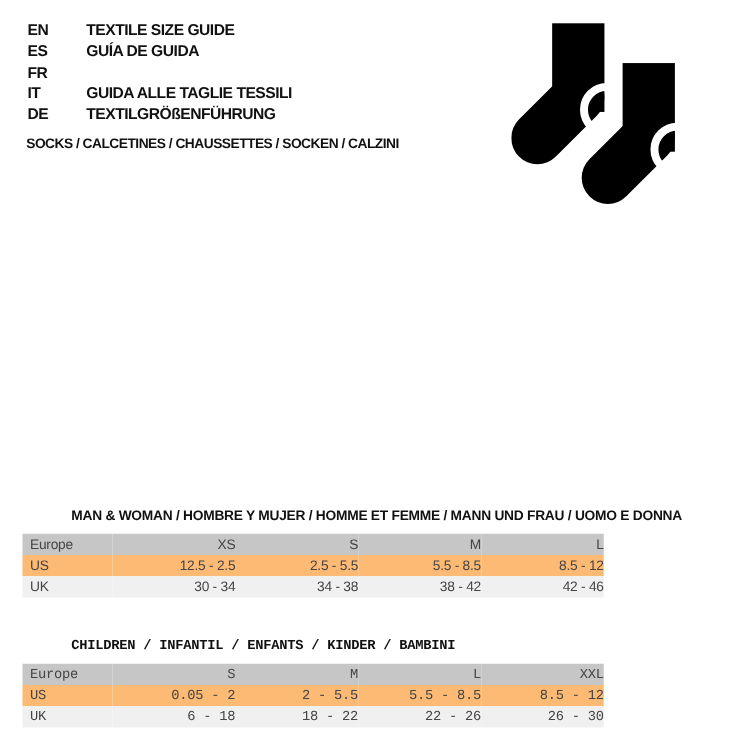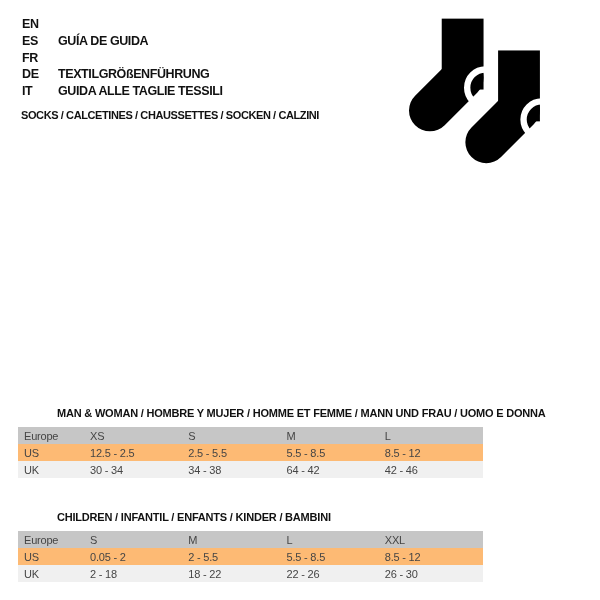--- a/index.html
+++ b/index.html
@@ -19,7 +19,7 @@
 
   
   .languages{position:absolute;left:22px;top:16px;}
-  .lang-row{display:flex;height:16.7px;align-items:center;}
+  .lang-row{display:flex;height:16.7px;align-items:center;gap:11px;}
   .lang-code,.lang-text{
     font-weight:700;font-size:12.5px;color:var(--title-text);
     letter-spacing:-0.4px;white-space:nowrap;

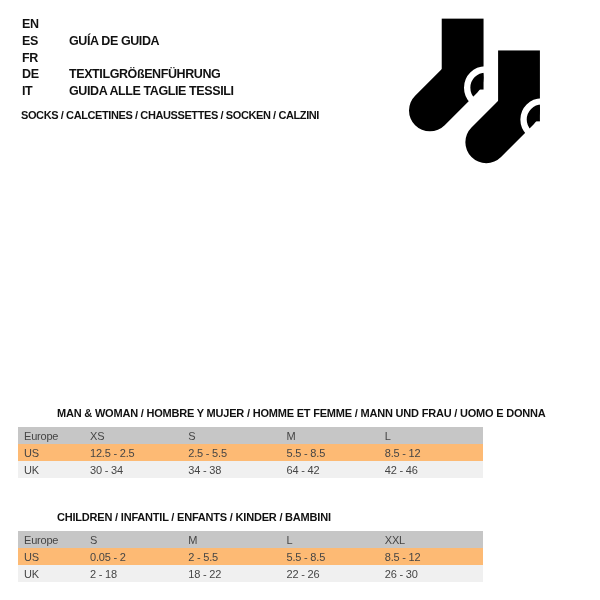--- a/index.html
+++ b/index.html
@@ -68,6 +68,7 @@
   <div class="languages">
     <div class="lang-row">
       <span class="lang-code">EN</span>
+      <span class="lang-text">TEXTILE SIZE GUIDE</span>
     </div>
     <div class="lang-row">
       <span class="lang-code">ES</span>

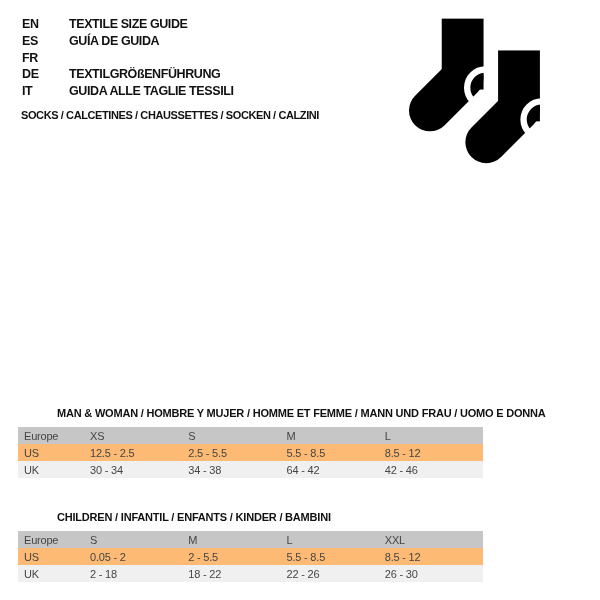--- a/index.html
+++ b/index.html
@@ -78,12 +78,12 @@
       <span class="lang-code">FR</span>
     </div>
     <div class="lang-row">
+      <span class="lang-code">IT</span>
+      <span class="lang-text">GUIDA ALLE TAGLIE TESSILI</span>
+    </div>
+    <div class="lang-row">
       <span class="lang-code">DE</span>
       <span class="lang-text">TEXTILGRÖßENFÜHRUNG</span>
-    </div>
-    <div class="lang-row">
-      <span class="lang-code">IT</span>
-      <span class="lang-text">GUIDA ALLE TAGLIE TESSILI</span>
     </div>
   </div>
 

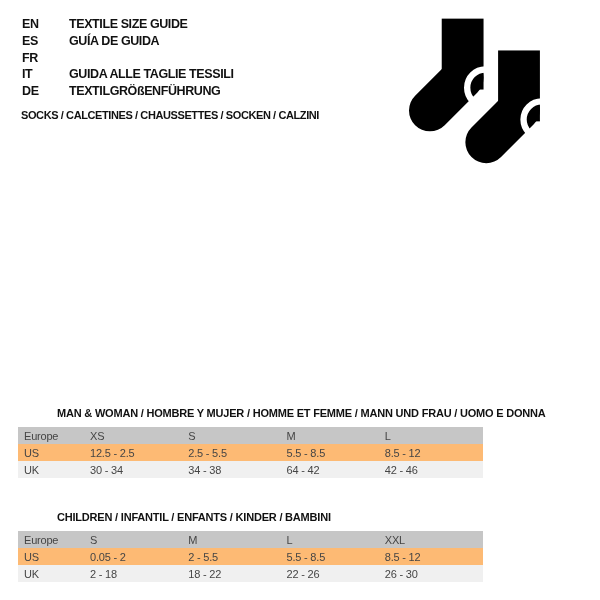--- a/index.html
+++ b/index.html
@@ -49,7 +49,7 @@
   }
   table.size-table th,table.size-table td{
     height:17px;padding:0;font-weight:400;font-size:11px;
-    color:var(--table-text);text-align:left;letter-spacing:-0.2px;
+    color:var(--table-text);text-align:right;letter-spacing:-0.2px;
     white-space:nowrap;vertical-align:middle;
   }
   table.size-table th:first-child,

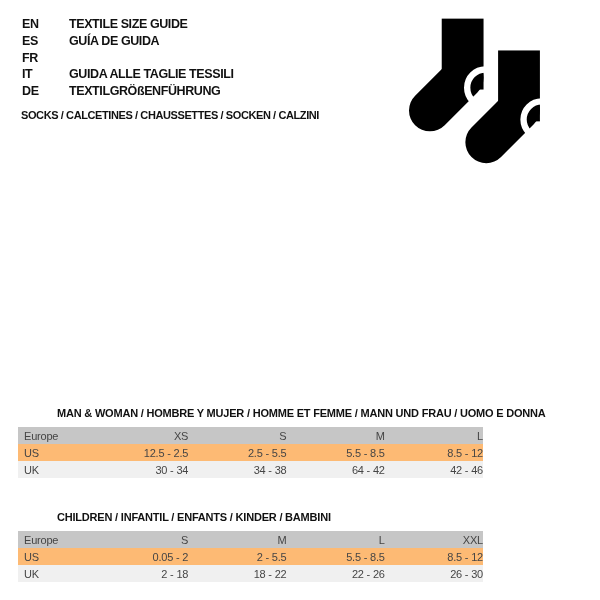--- a/index.html
+++ b/index.html
@@ -132,7 +132,7 @@
             <td>UK</td>
             <td>30 - 34</td>
             <td>34 - 38</td>
-            <td>64 - 42</td>
+            <td>38 - 42</td>
             <td>42 - 46</td>
           </tr>
         </tbody>

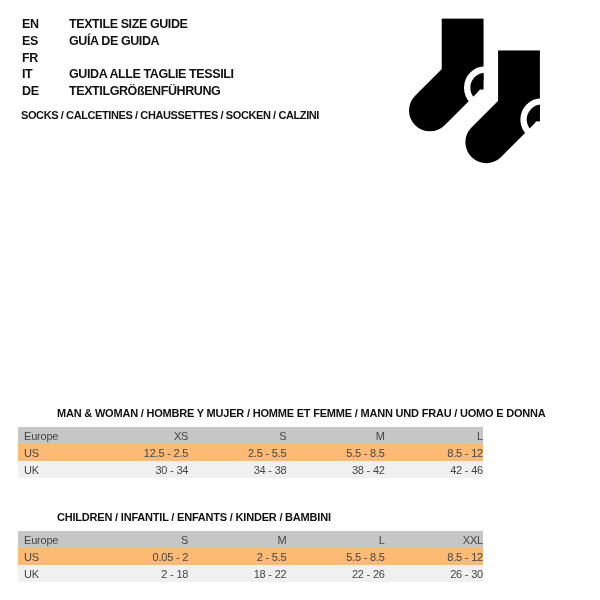--- a/index.html
+++ b/index.html
@@ -39,7 +39,7 @@
   
   .table-block{position:absolute;left:18px;width:465px;}
   .table-block.adults{top:406px;}
-  .table-block.children{top:510px;}
+  .table-block.children{top:510px;font-family:Liberation Mono, monospace;}
   .table-title{
     font-weight:700;font-size:11px;color:var(--title-text);
     letter-spacing:-0.2px;white-space:nowrap;height:14px;line-height:14px;padding-left:39px;

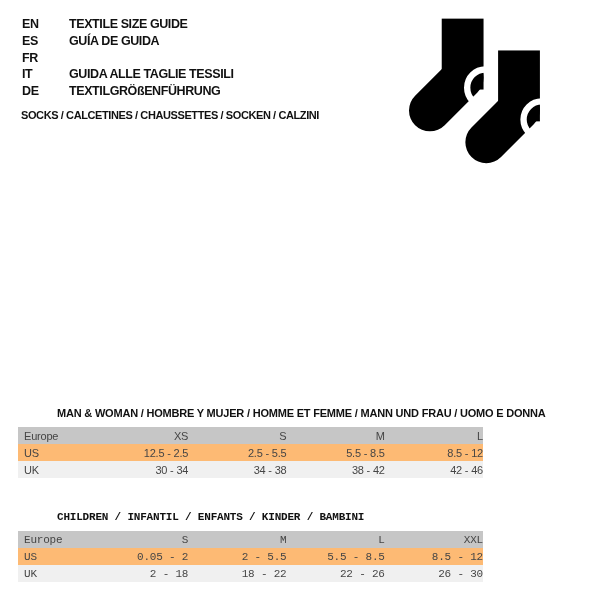--- a/index.html
+++ b/index.html
@@ -161,7 +161,7 @@
           </tr>
           <tr>
             <td>UK</td>
-            <td>2 - 18</td>
+            <td>6 - 18</td>
             <td>18 - 22</td>
             <td>22 - 26</td>
             <td>26 - 30</td>

